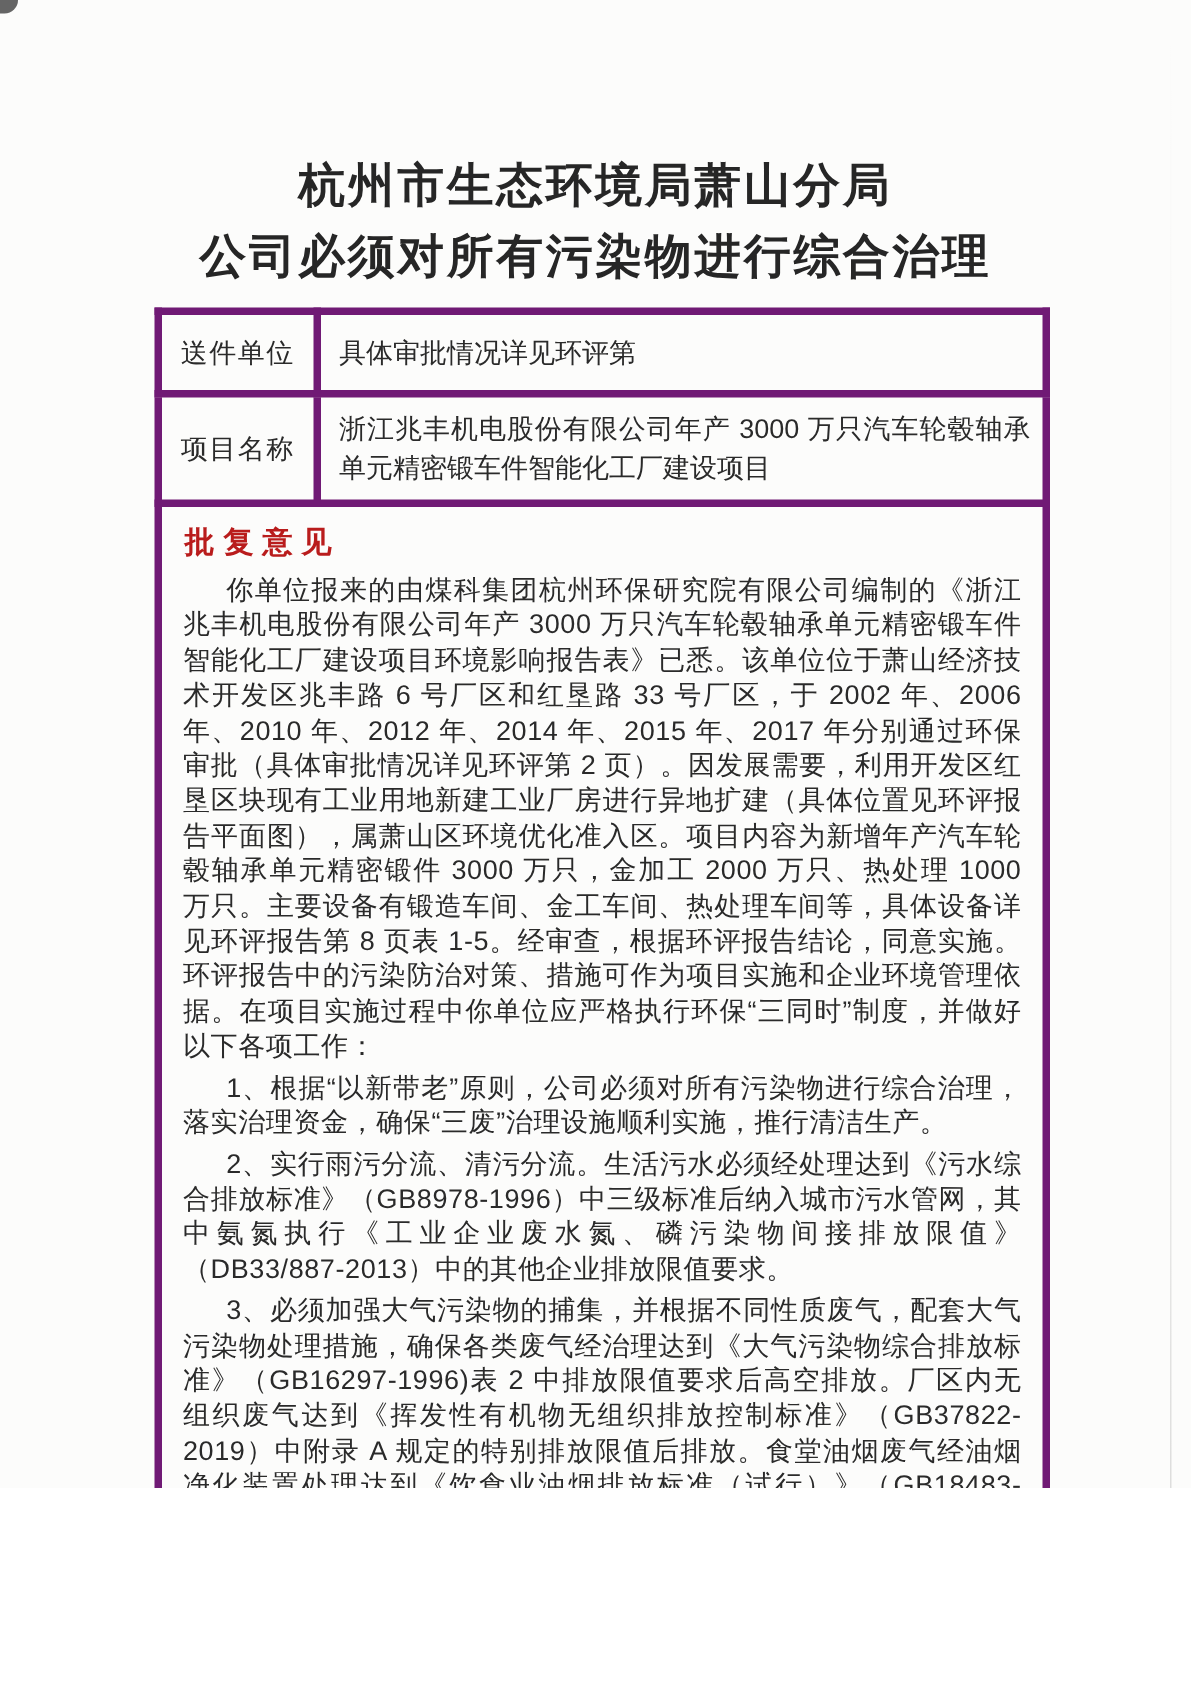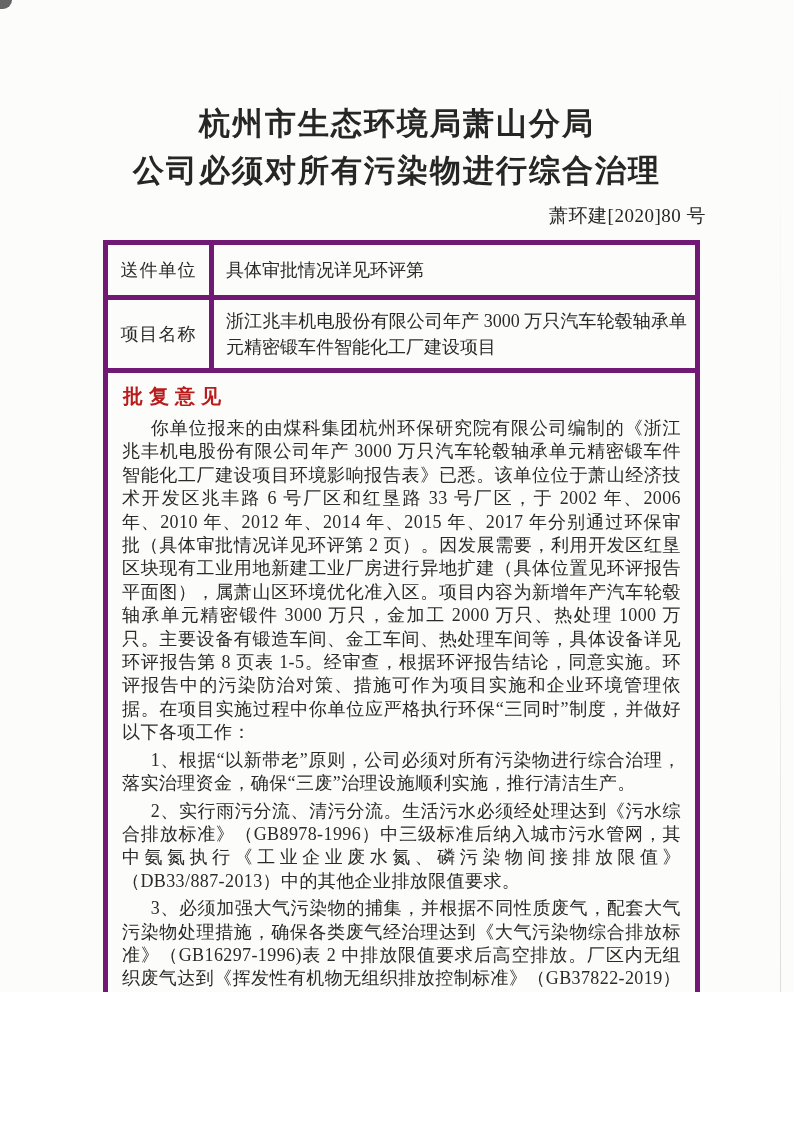--- a/index.html
+++ b/index.html
@@ -12,7 +12,7 @@
     width: 794px;
     height: 992px;
     background: #fcfcfb;
-    font-family: Liberation Serif, serif;
+    font-family: Liberation Sans, sans-serif;
     color: #262626;
     overflow: hidden;
     box-sizing: border-box;

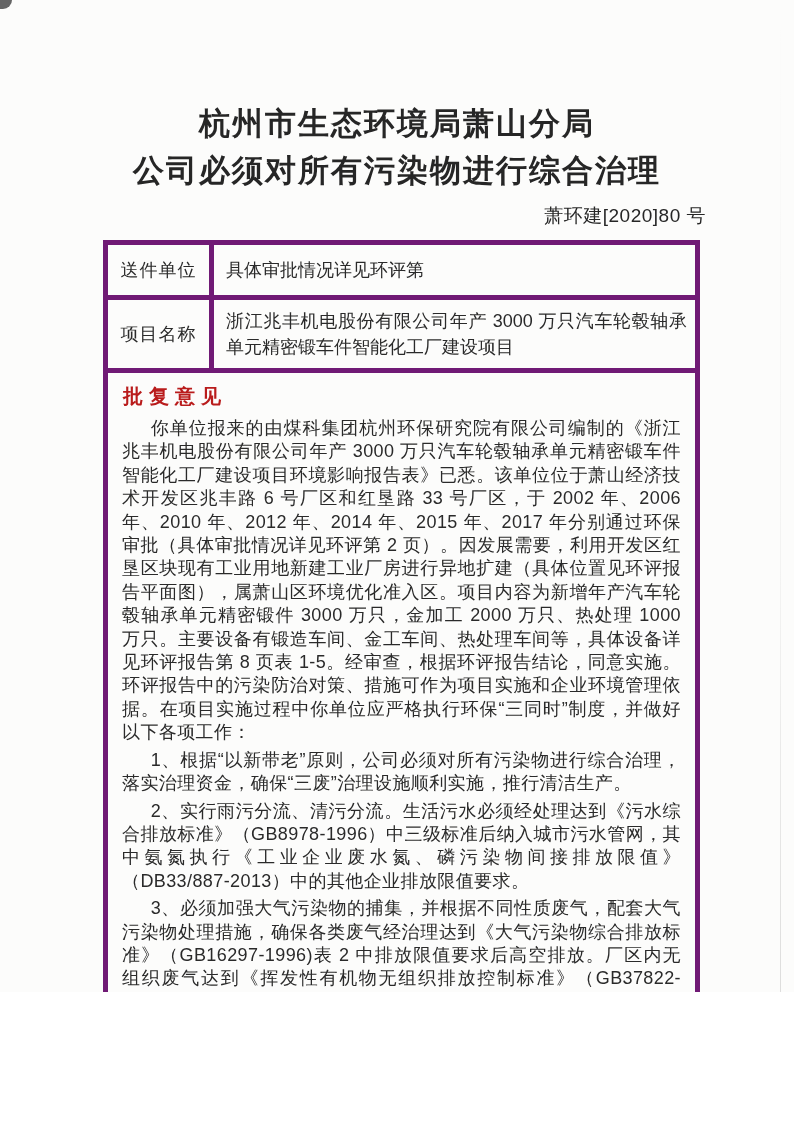--- a/index.html
+++ b/index.html
@@ -121,7 +121,6 @@
     <div class="title">公司必须对所有污染物进行综合治理</div>
   </div>
 
-  <div class="doc-number">萧环建[2020]80 号</div>
 
   <table class="info-table">
     <tbody>

